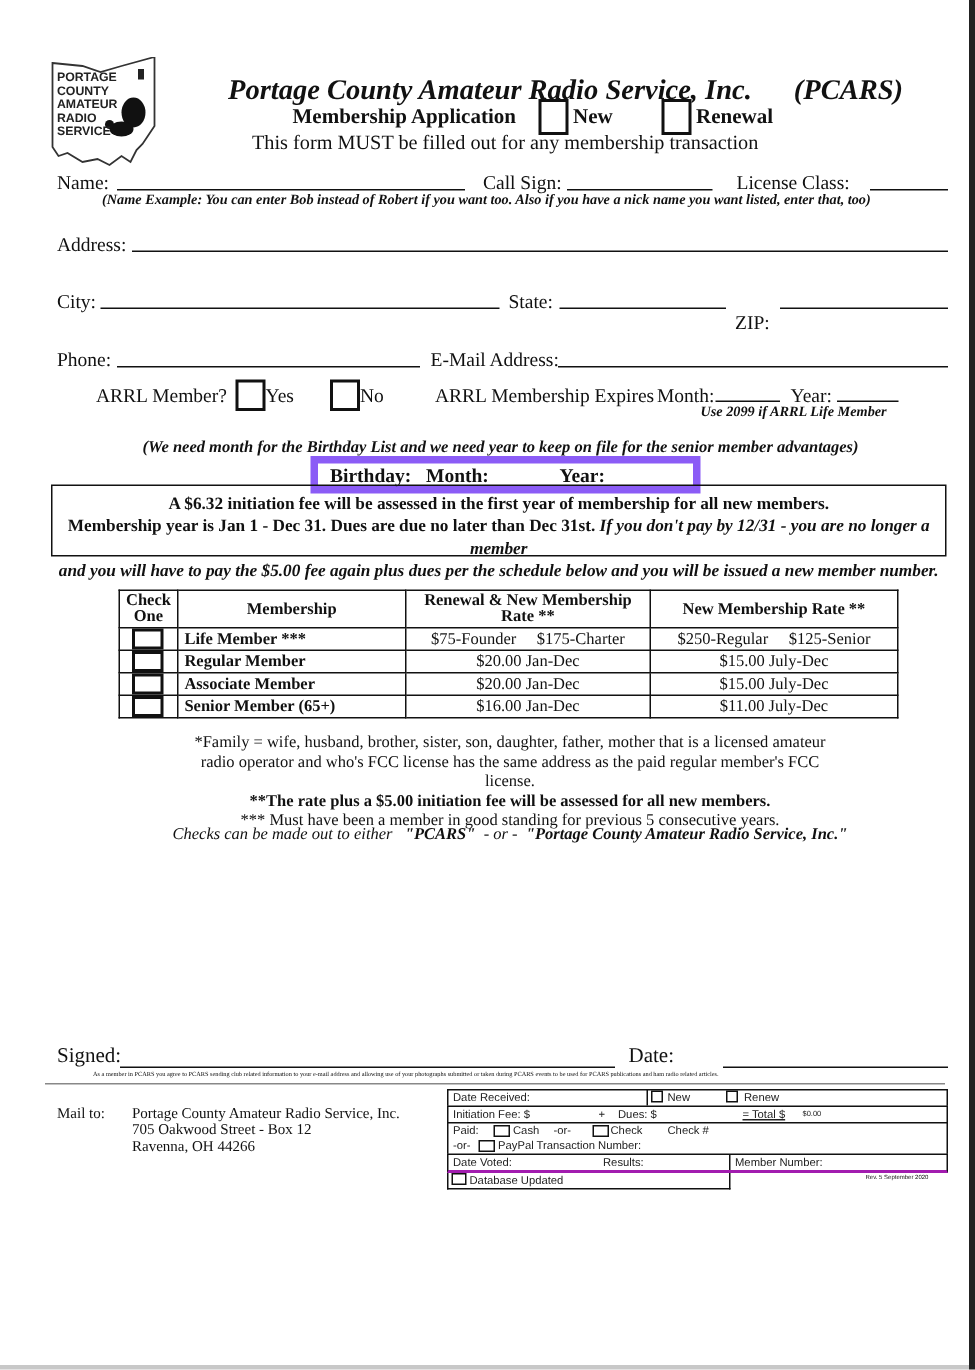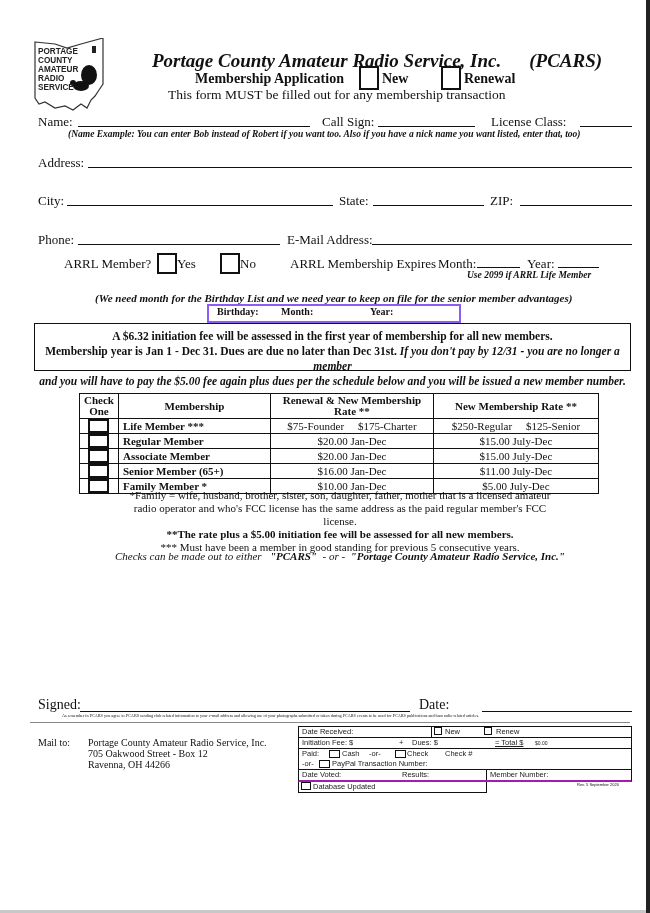--- a/index.html
+++ b/index.html
@@ -99,7 +99,7 @@
   <div class="line" style="left:67px;top:205px;width:266px;"></div>
   <div class="abs lbl" style="left:339px;top:193px;">State:</div>
   <div class="line" style="left:373px;top:205px;width:111px;"></div>
-  <div class="abs lbl" style="left:490px;top:193px;">ZIP:</div>
+  <div class="abs lbl" style="left:490px;top:207px;">ZIP:</div>
   <div class="line" style="left:520px;top:205px;width:112px;"></div>
 
   <div class="abs lbl" style="left:38px;top:232px;">Phone:</div>

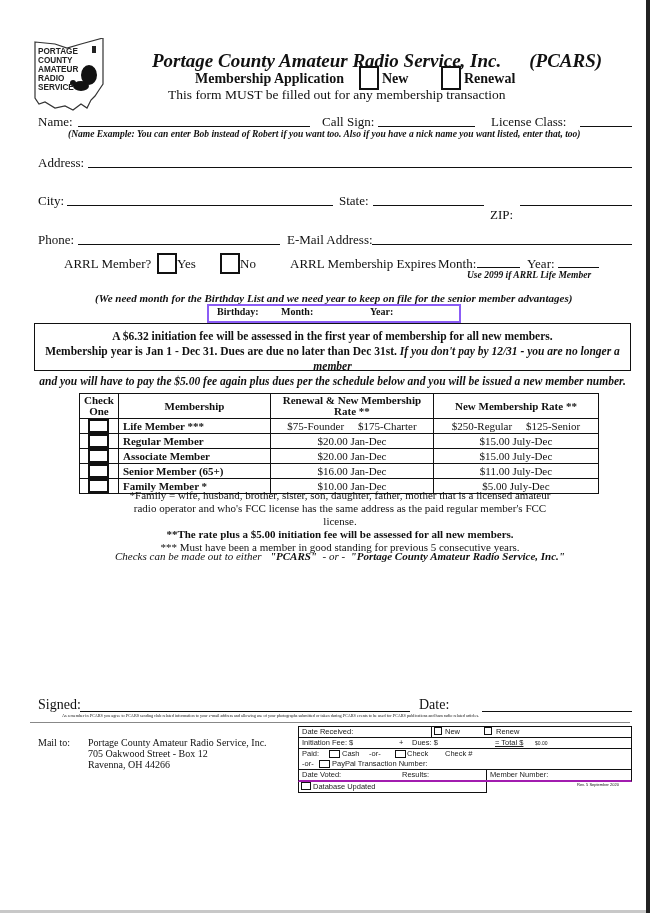--- a/index.html
+++ b/index.html
@@ -23,8 +23,8 @@
   .lbl { font-size:13px; }
   .small-italic { font-size:9.5px; font-style:italic; font-weight:bold; }
 
-  .birthday-box { position:absolute; left:207px; top:304px; width:250px; height:15px; border:2px solid #8b5cf6;
-                  font-size:10px; font-weight:bold; }
+  .birthday-box { position:absolute; left:207px; top:304px; width:250px; height:15px; border:5px solid #8b5cf6;
+                  font-size:13px; font-weight:bold; }
   .notice { position:absolute; left:34px; top:323px; width:597px; height:48px; border:1px solid #111;
             font-size:11.5px; text-align:center; line-height:15px; padding-top:5px; box-sizing:border-box; }
   .notice b { font-weight:bold; }

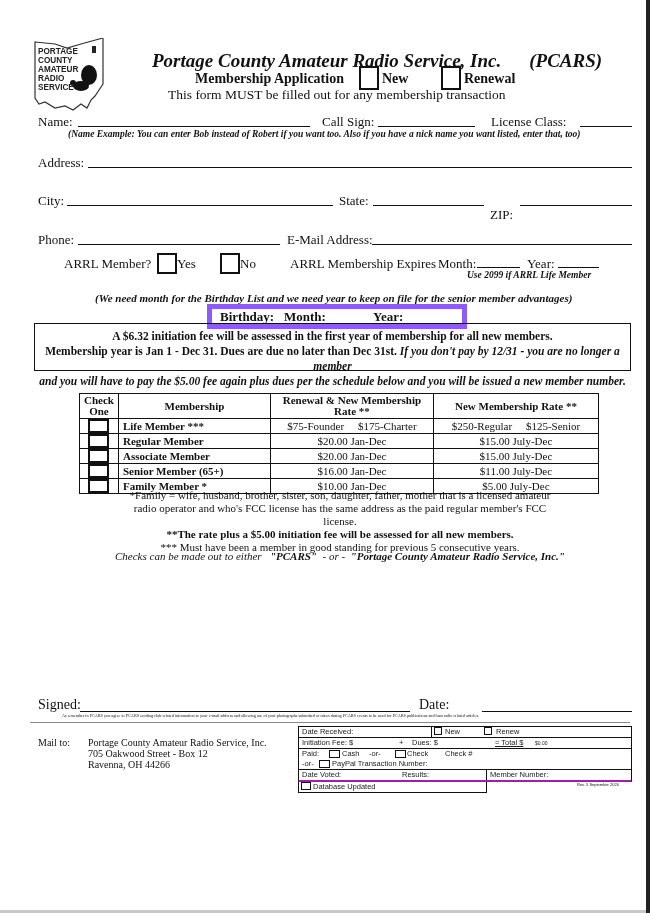--- a/index.html
+++ b/index.html
@@ -164,12 +164,6 @@
       <td class="ctr">$16.00 Jan-Dec</td>
       <td class="ctr">$11.00 July-Dec</td>
     </tr>
-    <tr>
-      <td class="ctr"><span class="chk"></span></td>
-      <td class="mem">Family Member *</td>
-      <td class="ctr">$10.00 Jan-Dec</td>
-      <td class="ctr">$5.00 July-Dec</td>
-    </tr>
   </tbody>
     </table>
 

